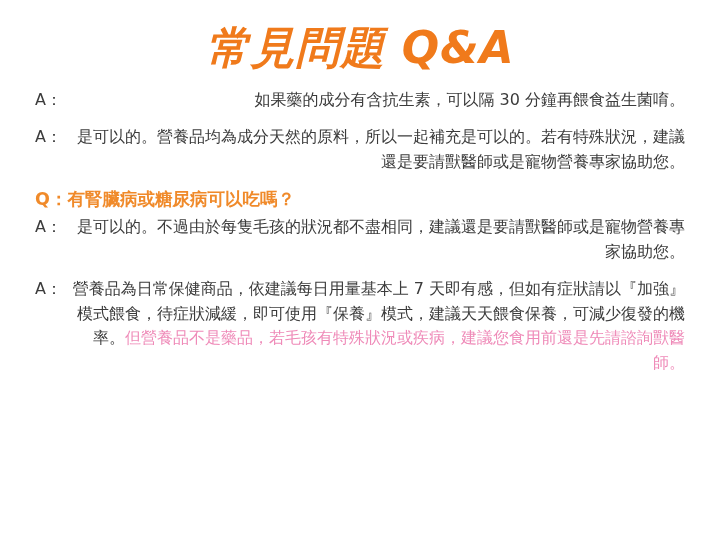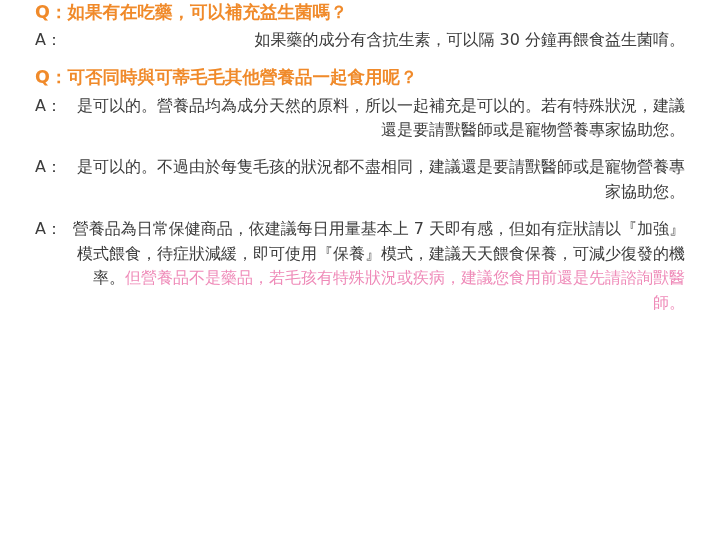--- a/index.html
+++ b/index.html
@@ -73,6 +73,7 @@
 
 <div class="page">
 
+  <div class="title">常見問題 Q&amp;A</div>
 
   <div class="qa-list">
 

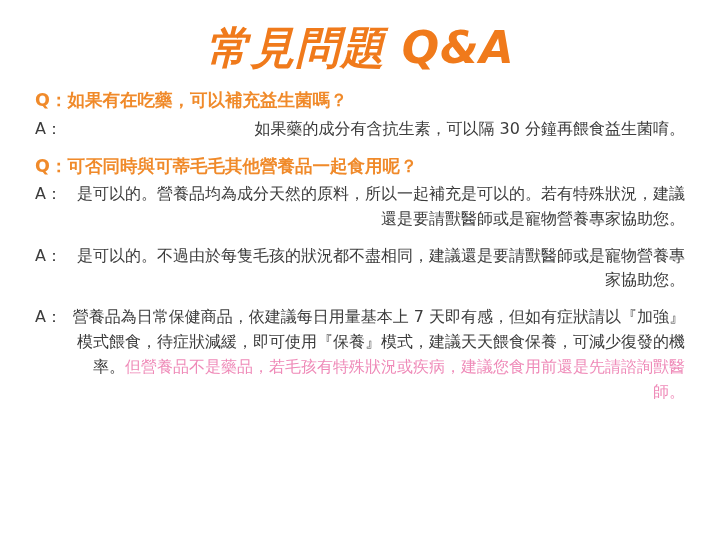--- a/index.html
+++ b/index.html
@@ -78,7 +78,6 @@
   <div class="qa-list">
 
     <div class="qa-block">
-      <div class="question">Q：如果有在吃藥，可以補充益生菌嗎？</div>
       <div class="answer">
         <span class="marker">A：</span>
         <span class="atext"><span>如果藥的成分有含抗生素，可以隔 30 分鐘再餵食益生菌唷。</span><span class="highlight"></span></span>

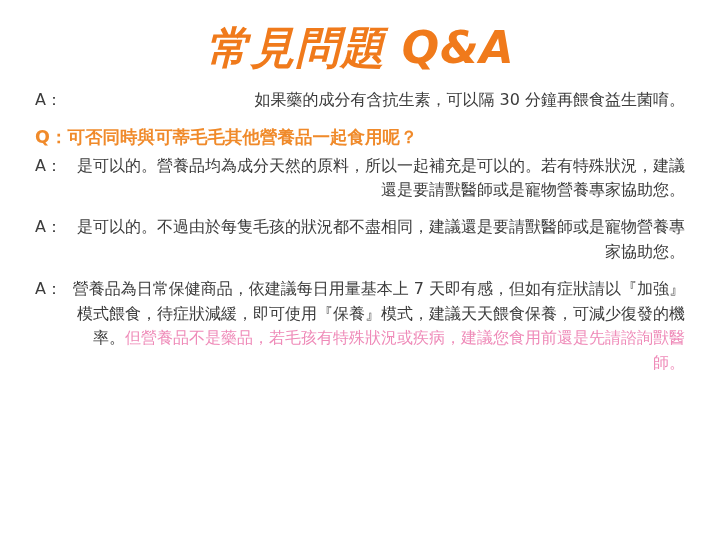--- a/index.html
+++ b/index.html
@@ -85,7 +85,6 @@
     </div>
 
     <div class="qa-block">
-      <div class="question">Q：可否同時與可蒂毛毛其他營養品一起食用呢？</div>
       <div class="answer">
         <span class="marker">A：</span>
         <span class="atext"><span>是可以的。營養品均為成分天然的原料，所以一起補充是可以的。若有特殊狀況，建議還是要請獸醫師或是寵物營養專家協助您。</span><span class="highlight"></span></span>

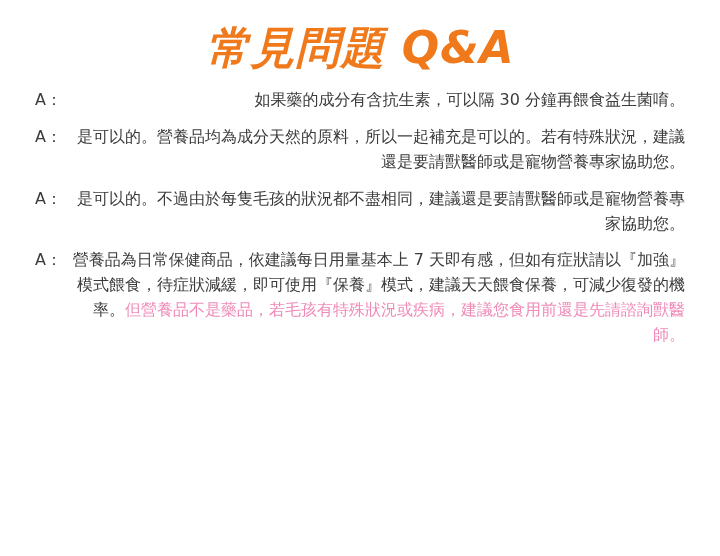--- a/index.html
+++ b/index.html
@@ -92,6 +92,7 @@
     </div>
 
     <div class="qa-block">
+      <div class="question">Q：有腎臟病或糖尿病可以吃嗎？</div>
       <div class="answer">
         <span class="marker">A：</span>
         <span class="atext"><span>是可以的。不過由於每隻毛孩的狀況都不盡相同，建議還是要請獸醫師或是寵物營養專家協助您。</span><span class="highlight"></span></span>

